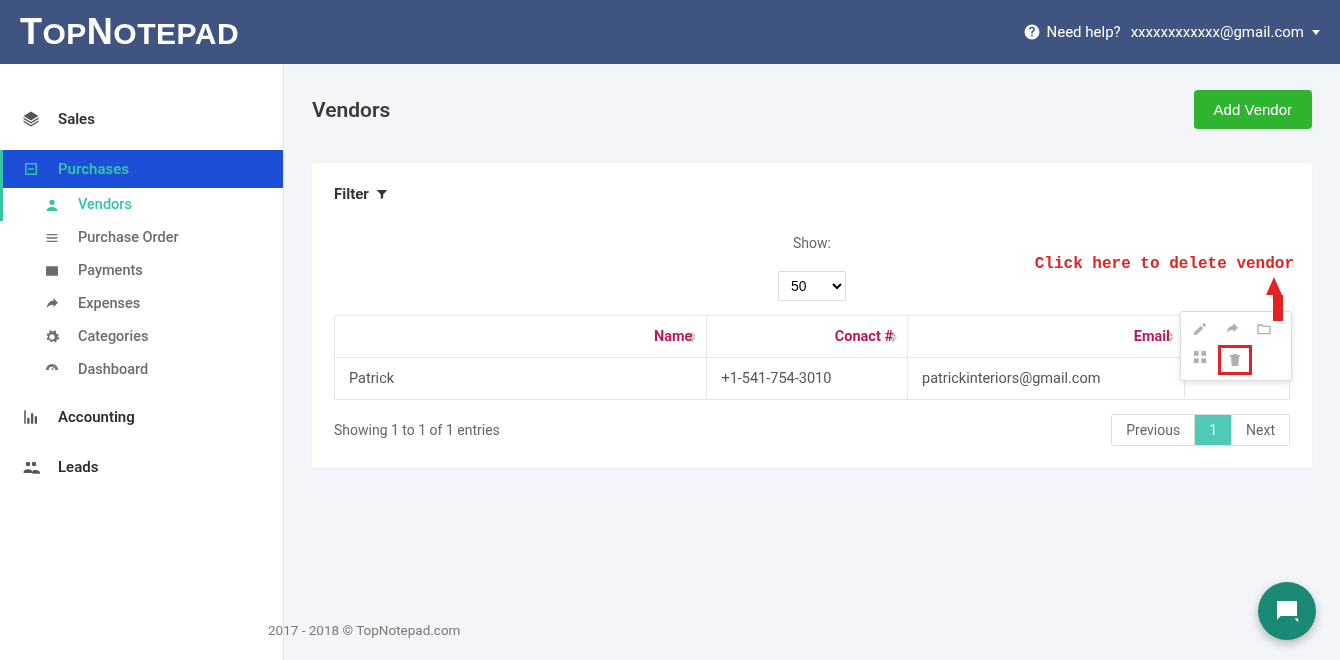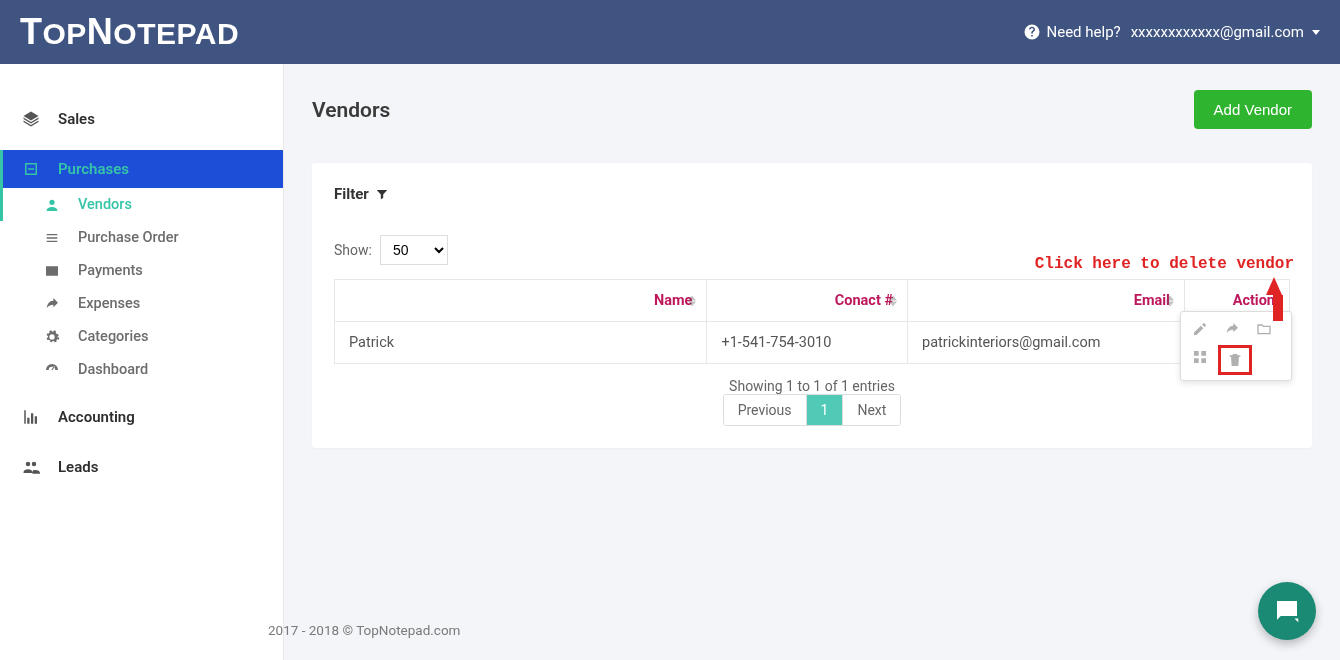--- a/index.html
+++ b/index.html
@@ -131,7 +131,7 @@
     gap:6px;
     margin-bottom: 32px;
   }
-  .show-row { display:flex; align-items:center; gap:8px; font-size:14px; color:#666; margin-bottom:14px;}
+  .show-row { display:flex; align-items:center; gap:20px; font-size:14px; color:#666; margin-bottom:14px;flex-direction:column;}
   .show-row select { padding:5px 22px 5px 8px; border:1px solid #ddd; background:#fff; font-size:14px;}
 
   table.data {

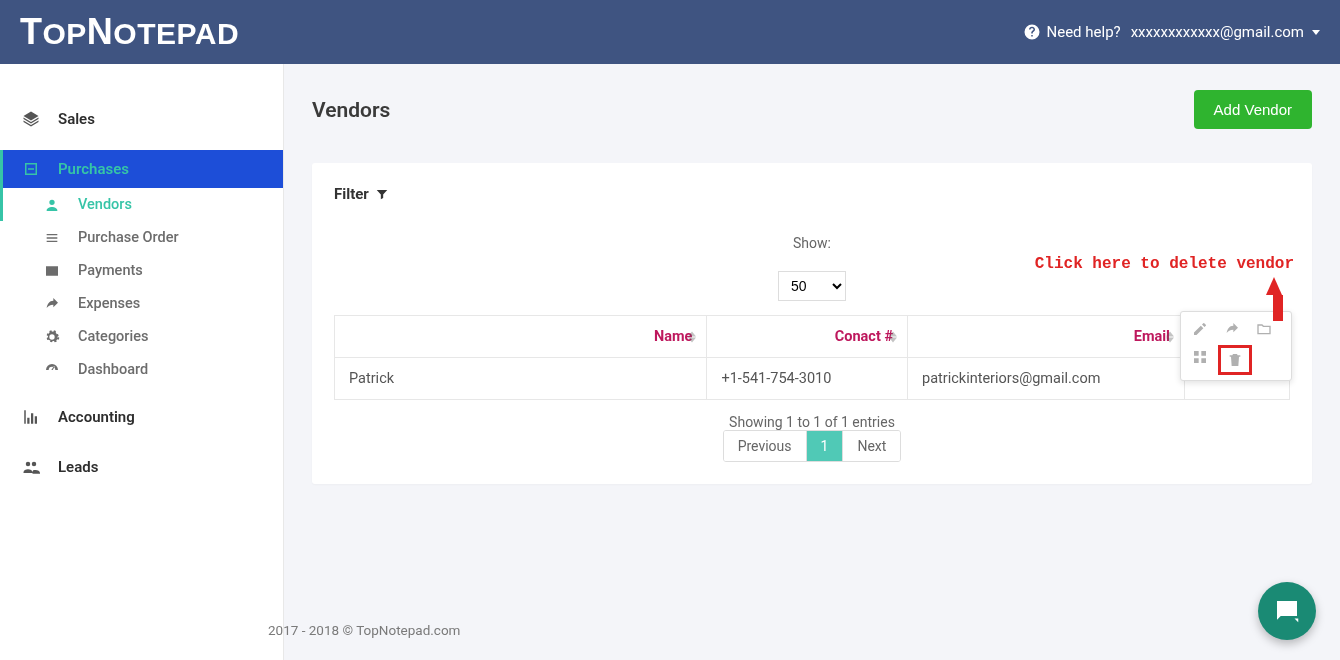--- a/index.html
+++ b/index.html
@@ -176,7 +176,6 @@
     margin-top: 14px;
     font-size: 14px;
     color: #666;
-    flex-direction: column;
   }
   .pager { display:flex; border:1px solid #ddd; border-radius:3px; overflow:hidden;}
   .pager div {

